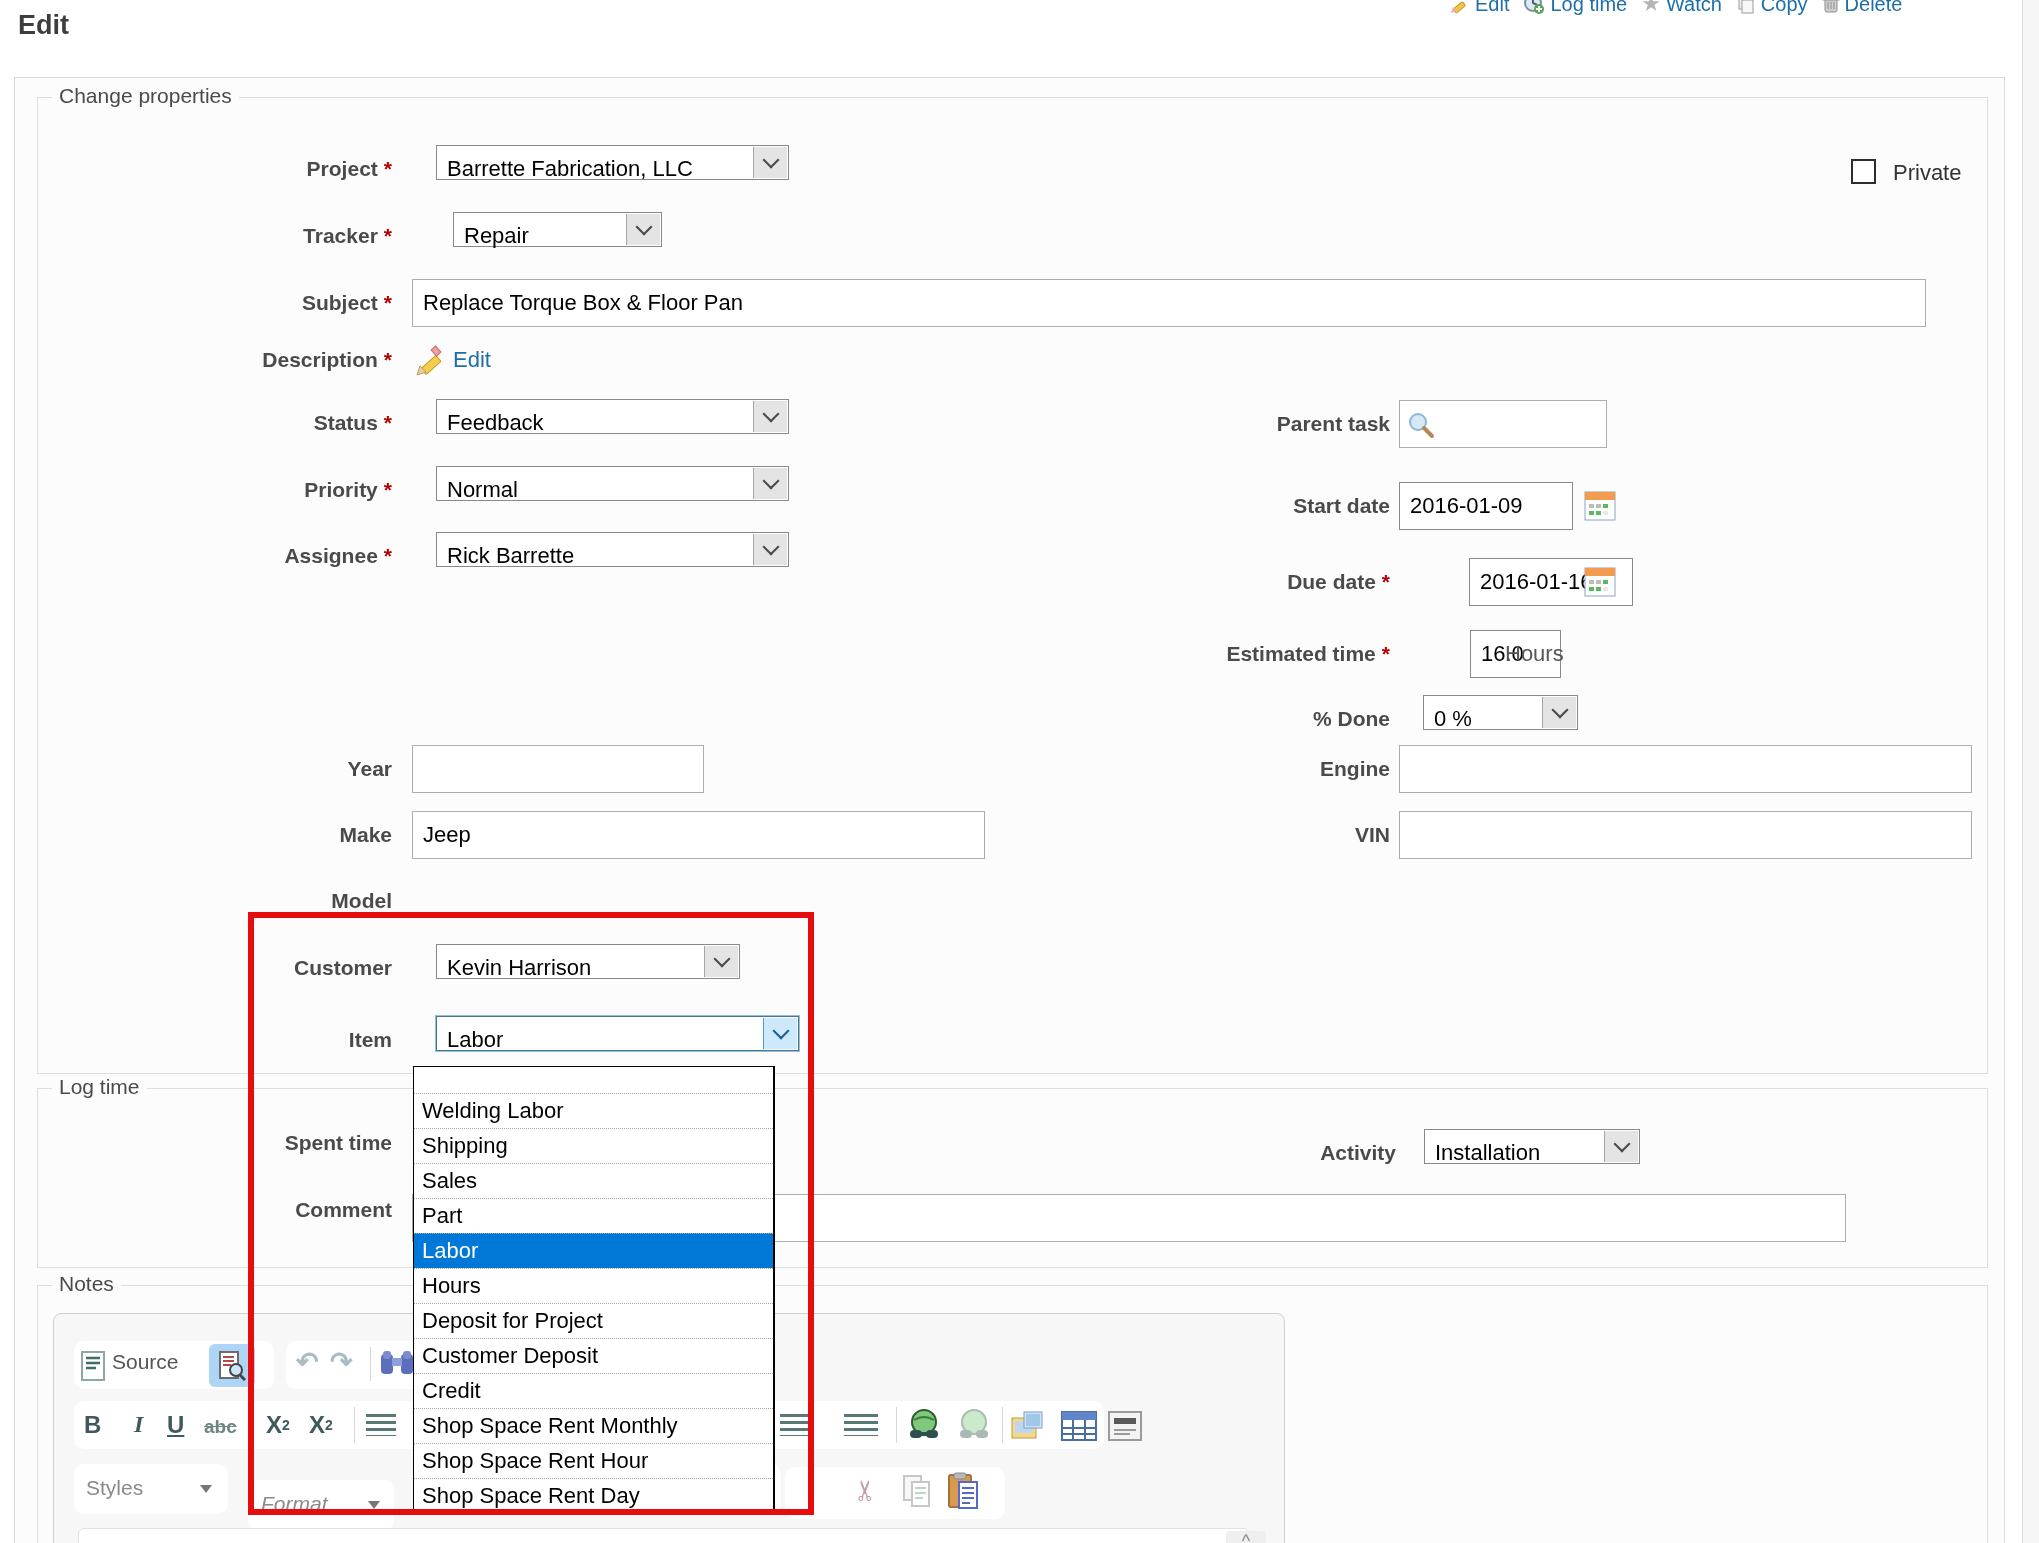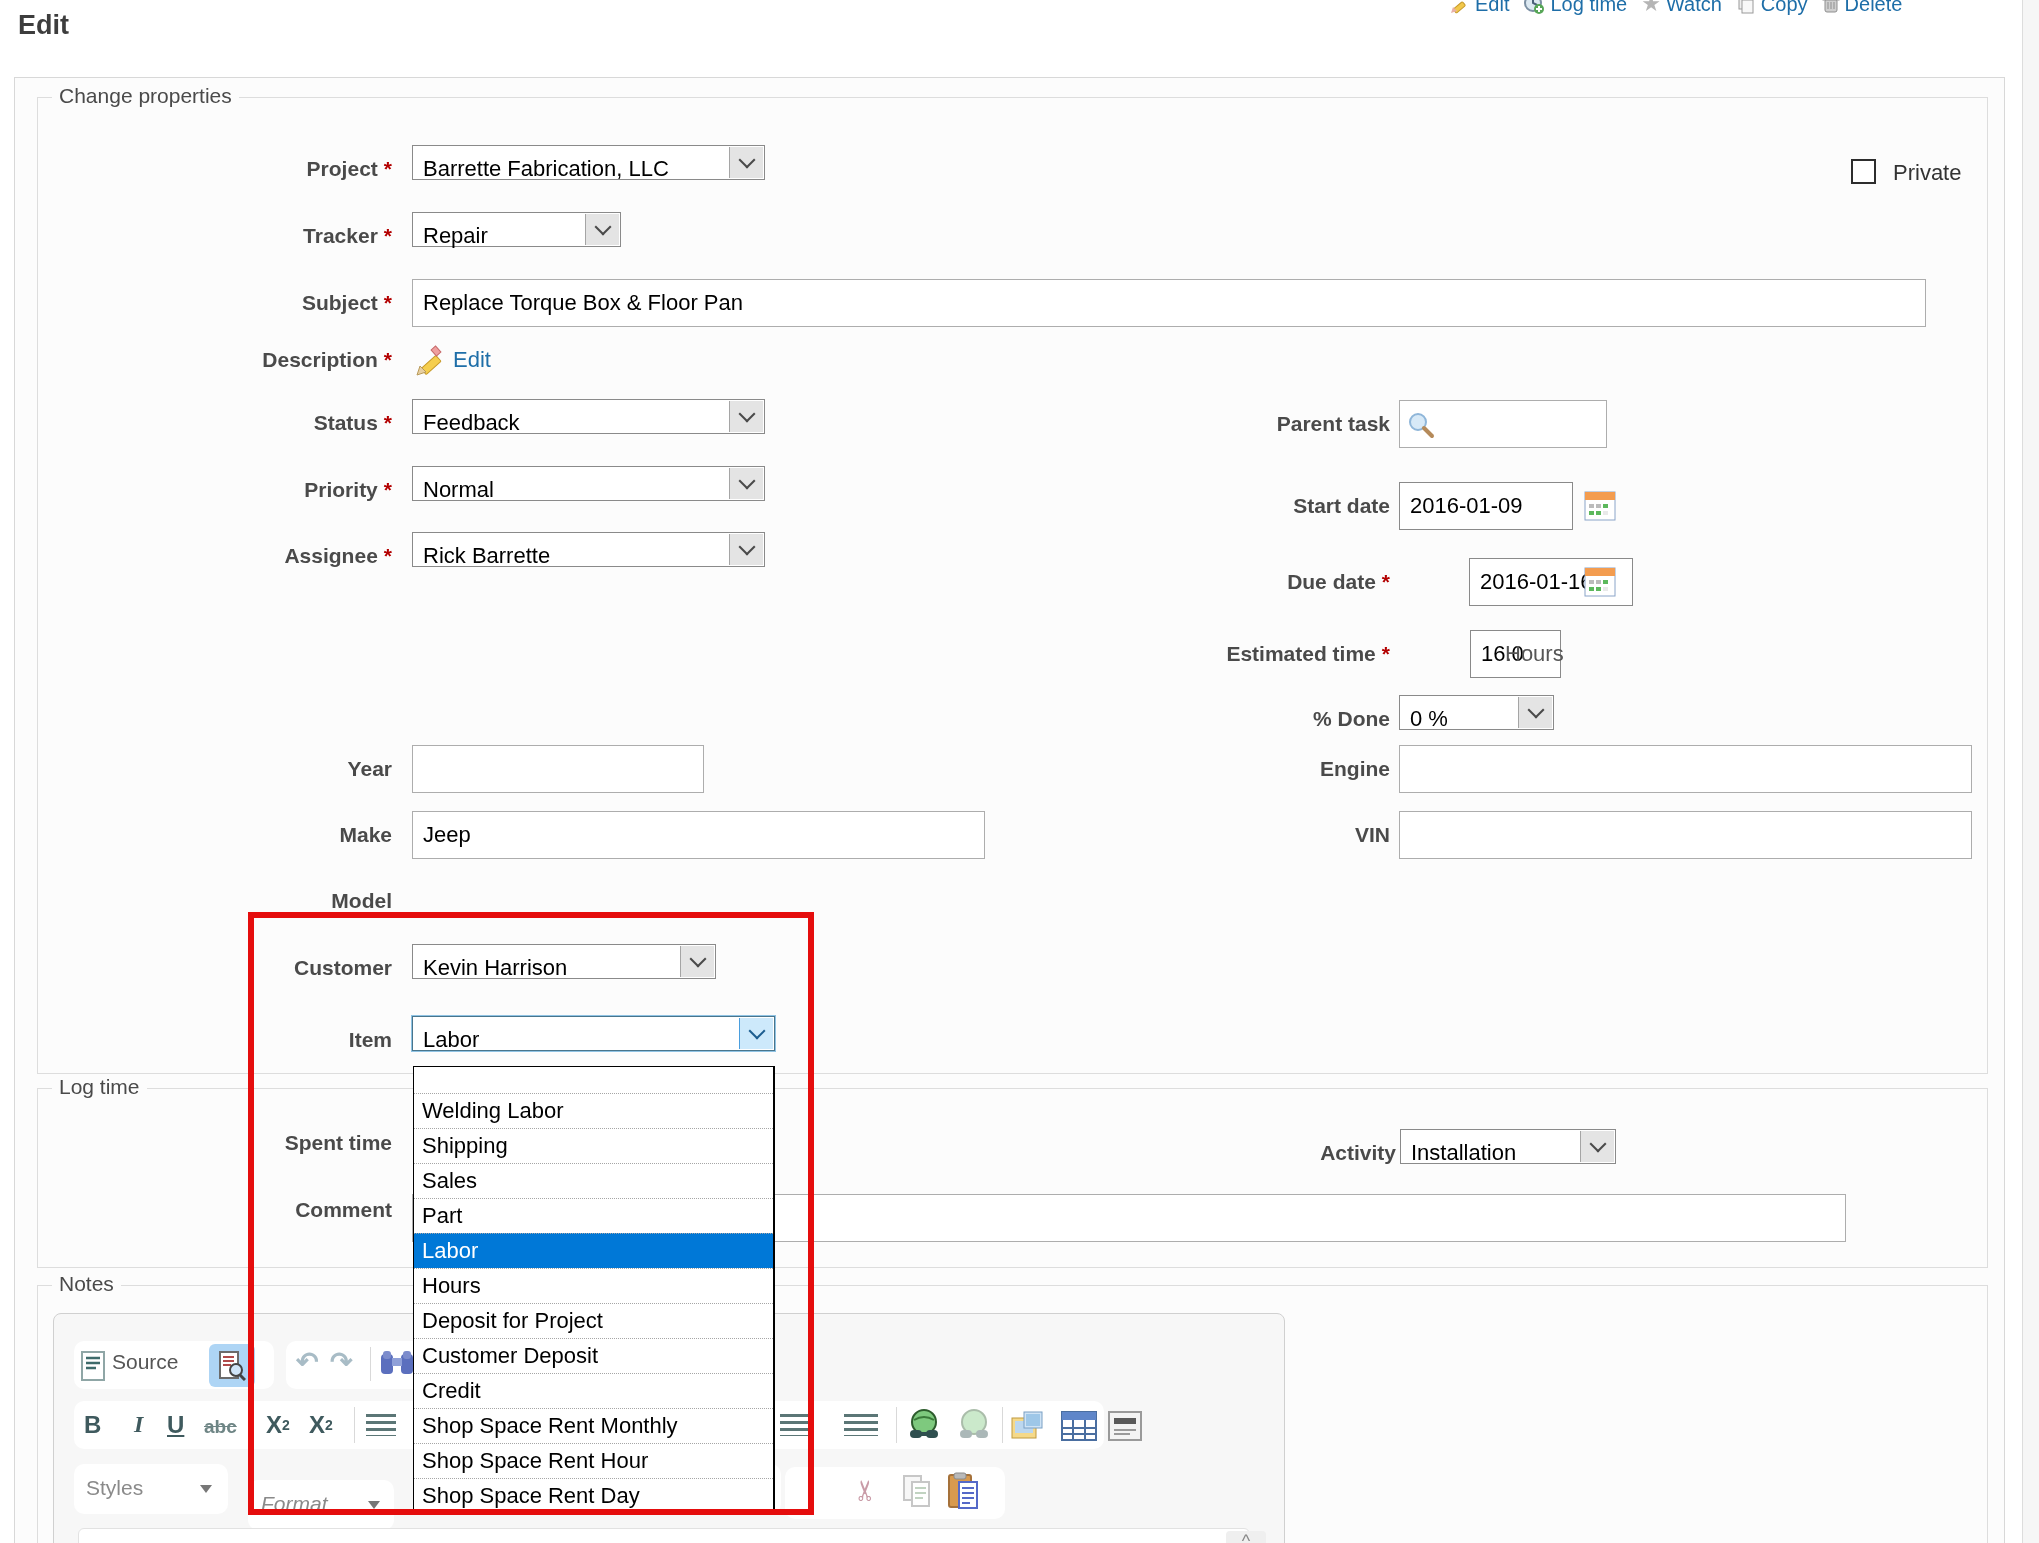--- a/index.html
+++ b/index.html
@@ -23,7 +23,7 @@
   .req{color:#b30000;margin-left:6px;}
   
   .tinput{background:#fff;border:1px solid #adadad;font-size:22px;color:#000;line-height:46px;padding:0 10px;white-space:nowrap;overflow:hidden;box-sizing:border-box;height:48px;}
-  .select{background:#fff;border:1px solid #8a8a8a;font-size:22px;color:#000;line-height:46px;padding:0 44px 7px 10px;white-space:nowrap;box-sizing:border-box;height:35px;}
+  .select{background:#fff;border:1px solid #8a8a8a;font-size:22px;color:#000;line-height:46px;padding:0 44px 7px 10px;white-space:nowrap;box-sizing:border-box;height:35px;margin-left:24px;}
   .sarrow{position:absolute;right:1px;top:1px;bottom:1px;width:33px;background:#e4e4e4;border-left:1px solid #a5a5a5;display:flex;align-items:center;justify-content:center;}
   .chev{width:10px;height:10px;border-right:2px solid #4a4a4a;border-bottom:2px solid #4a4a4a;transform:rotate(45deg);margin-top:-5px;}
   .focus-select{border:1px solid #49758c;outline:1px solid #8fc3e4;}

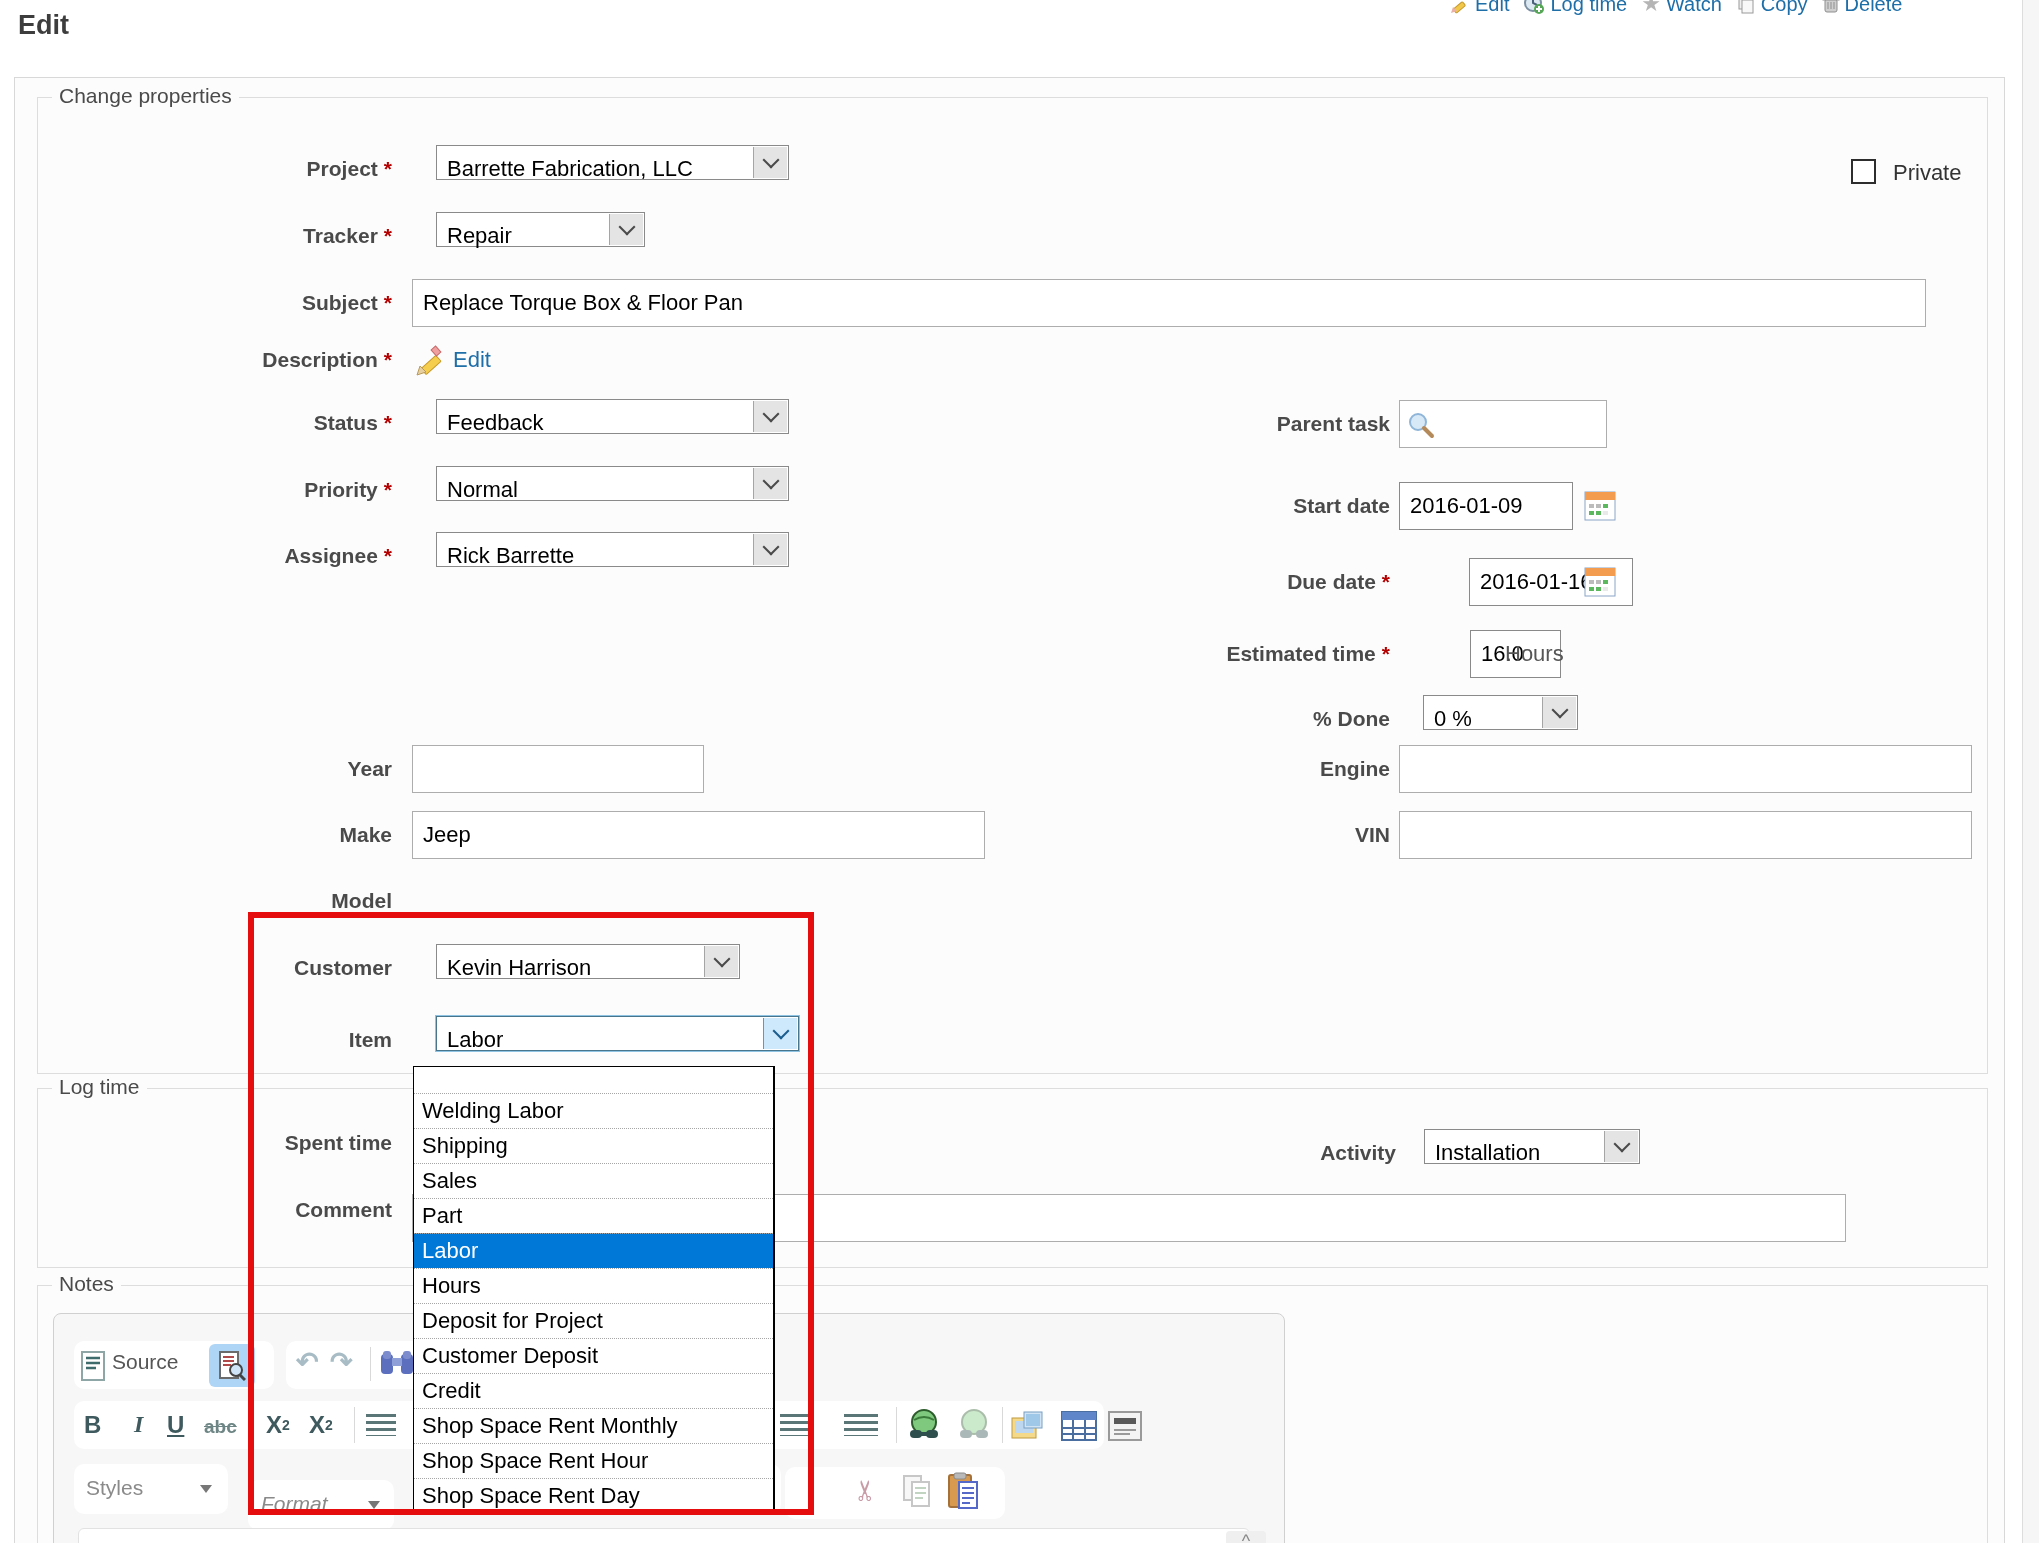--- a/index.html
+++ b/index.html
@@ -124,7 +124,7 @@
         <span class="chev"></span>
       </span>
   </div>
-  <div class="abs select" style="left:412px;top:212px;width:209px">
+  <div class="abs select" style="left:429px;top:212px;width:209px">
     <span>Repair</span>
     <span class="sarrow">
         <span class="chev"></span>

